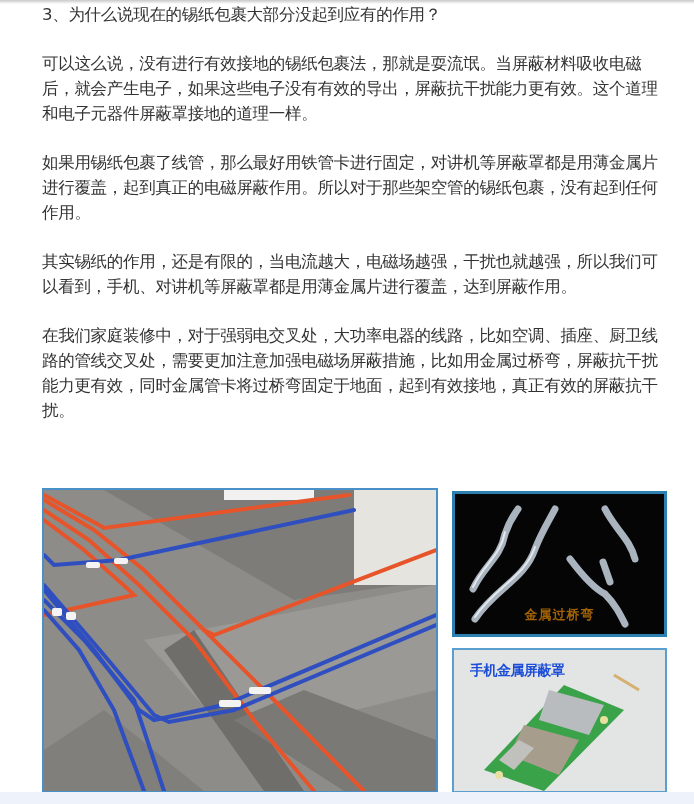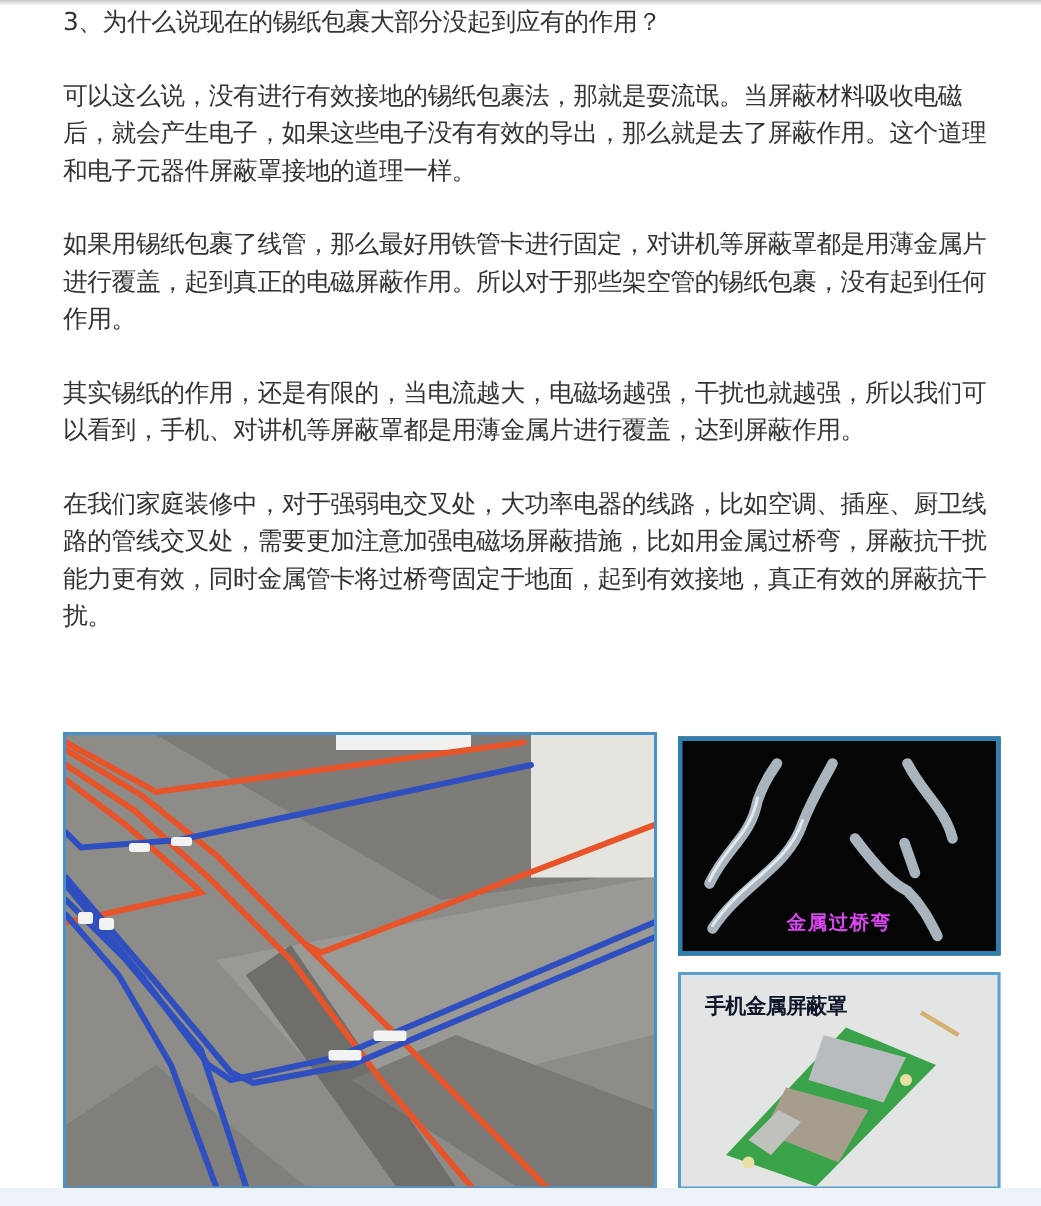--- a/index.html
+++ b/index.html
@@ -55,7 +55,7 @@
 
 <div class="article">
   <p class="heading">3、为什么说现在的锡纸包裹大部分没起到应有的作用？</p>
-  <p class="para">可以这么说，没有进行有效接地的锡纸包裹法，那就是耍流氓。当屏蔽材料吸收电磁后，就会产生电子，如果这些电子没有有效的导出，那么就是去了屏蔽作用。这个道理和电子元器件屏蔽罩接地的道理一样。</p>
+  <p class="para">可以这么说，没有进行有效接地的锡纸包裹法，那就是耍流氓。当屏蔽材料吸收电磁后，就会产生电子，如果这些电子没有有效的导出，屏蔽抗干扰能力更有效。这个道理和电子元器件屏蔽罩接地的道理一样。</p>
   <p class="para">如果用锡纸包裹了线管，那么最好用铁管卡进行固定，对讲机等屏蔽罩都是用薄金属片进行覆盖，起到真正的电磁屏蔽作用。所以对于那些架空管的锡纸包裹，没有起到任何作用。</p>
   <p class="para">其实锡纸的作用，还是有限的，当电流越大，电磁场越强，干扰也就越强，所以我们可以看到，手机、对讲机等屏蔽罩都是用薄金属片进行覆盖，达到屏蔽作用。</p>
   <p class="para">在我们家庭装修中，对于强弱电交叉处，大功率电器的线路，比如空调、插座、厨卫线路的管线交叉处，需要更加注意加强电磁场屏蔽措施，比如用金属过桥弯，屏蔽抗干扰能力更有效，同时金属管卡将过桥弯固定于地面，起到有效接地，真正有效的屏蔽抗干扰。</p>

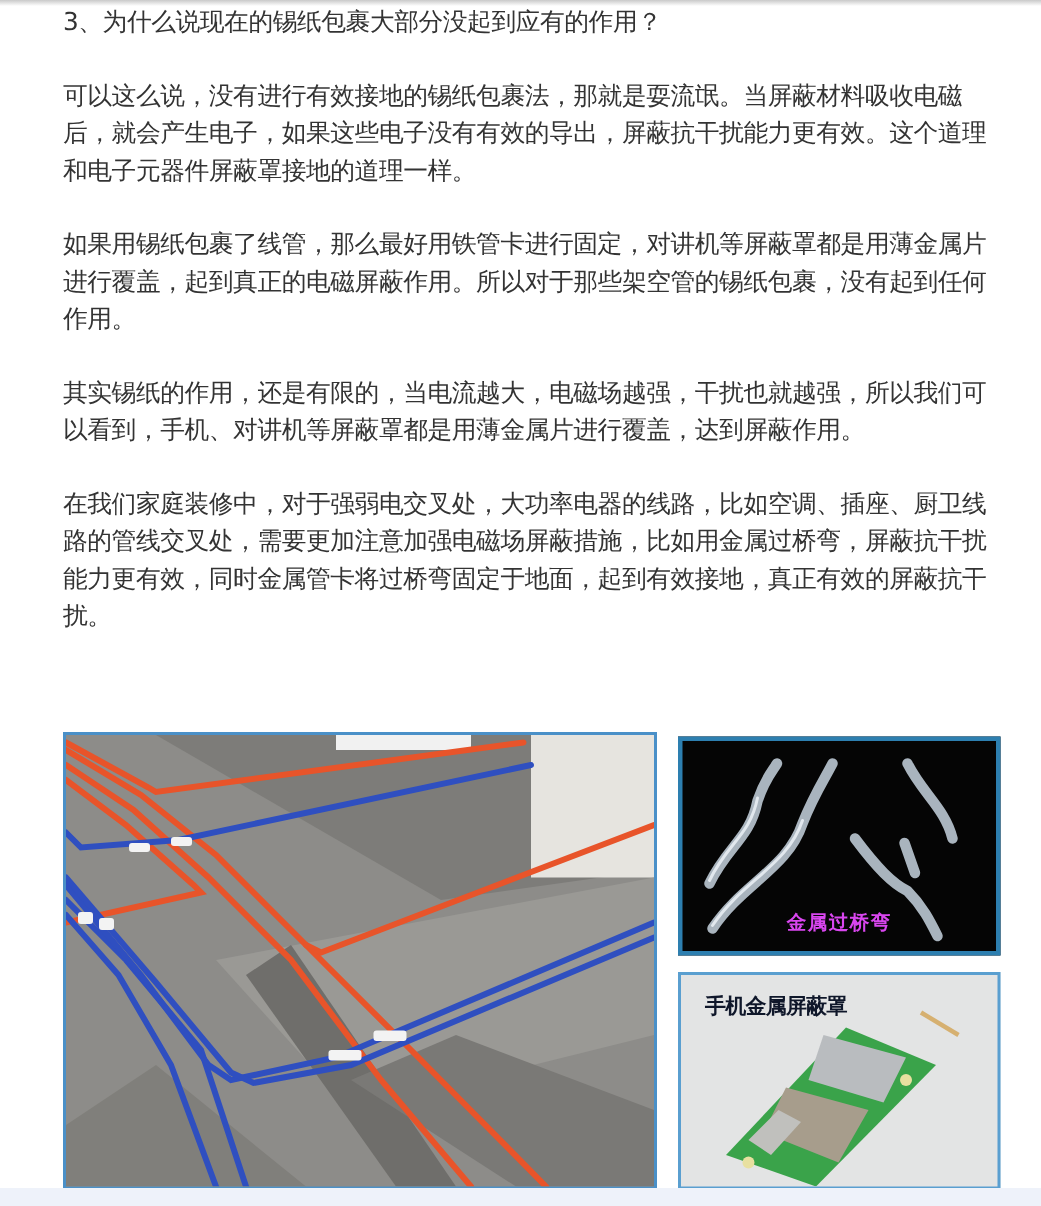--- a/index.html
+++ b/index.html
@@ -37,7 +37,7 @@
     }
     .caption-bends {
       position: absolute; left: 0; right: 0; bottom: 10px; text-align: center;
-      color: #d946ef; font-size: 13px; font-weight: bold; letter-spacing: 1px;
+      color: #a16207; font-size: 13px; font-weight: bold; letter-spacing: 1px;
     }
     .caption-shield {
       position: absolute; left: 16px; top: 12px; color: #0f172a;

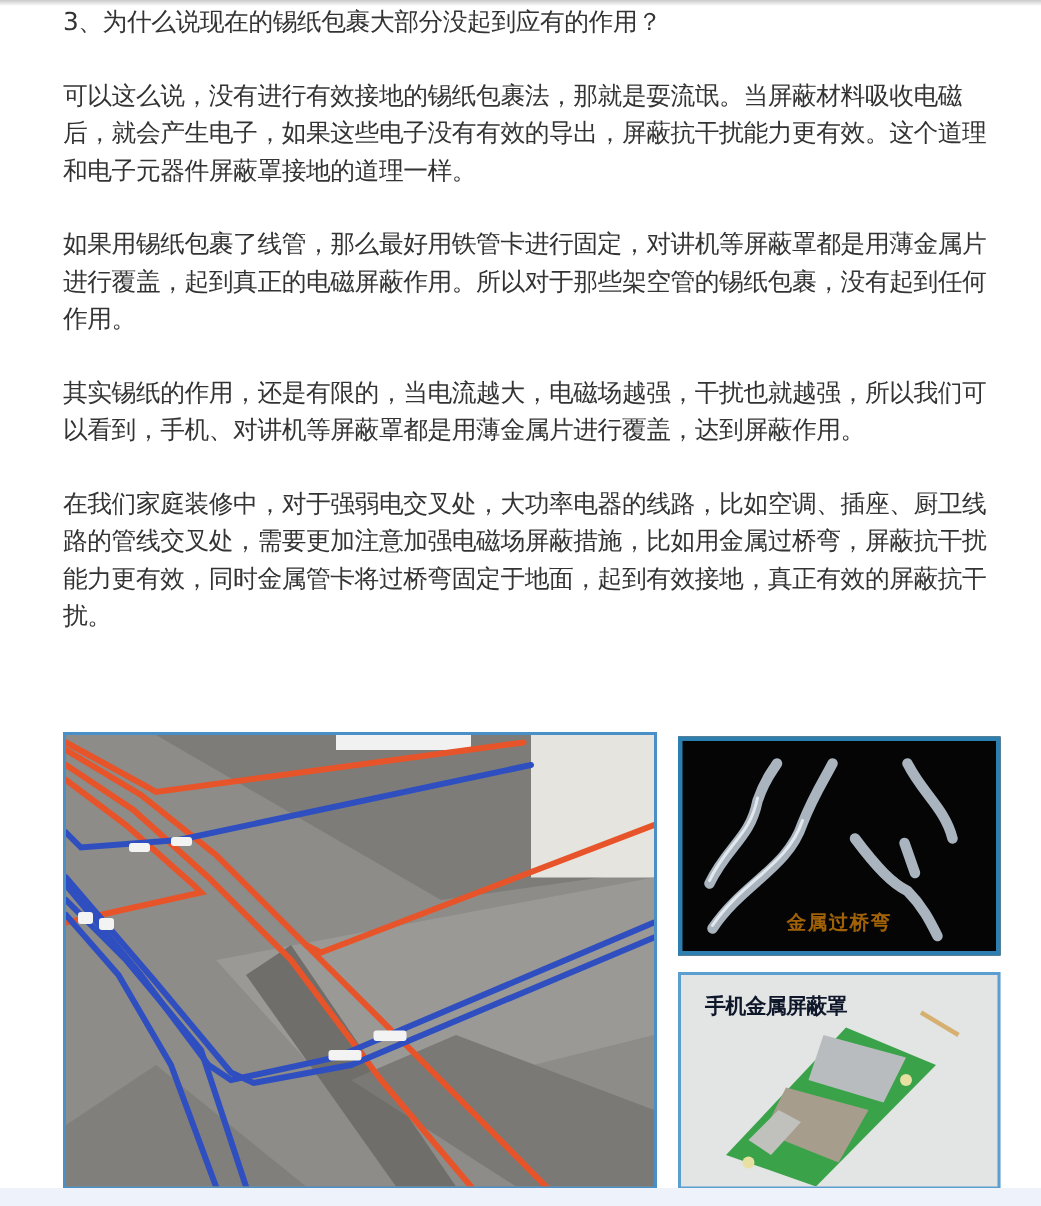--- a/index.html
+++ b/index.html
@@ -40,7 +40,7 @@
       color: #a16207; font-size: 13px; font-weight: bold; letter-spacing: 1px;
     }
     .caption-shield {
-      position: absolute; left: 16px; top: 12px; color: #0f172a;
+      position: absolute; left: 16px; top: 12px; color: #1d4ed8;
       font-size: 14px; font-weight: bold; letter-spacing: -0.5px;
     }
     svg { display: block; }

